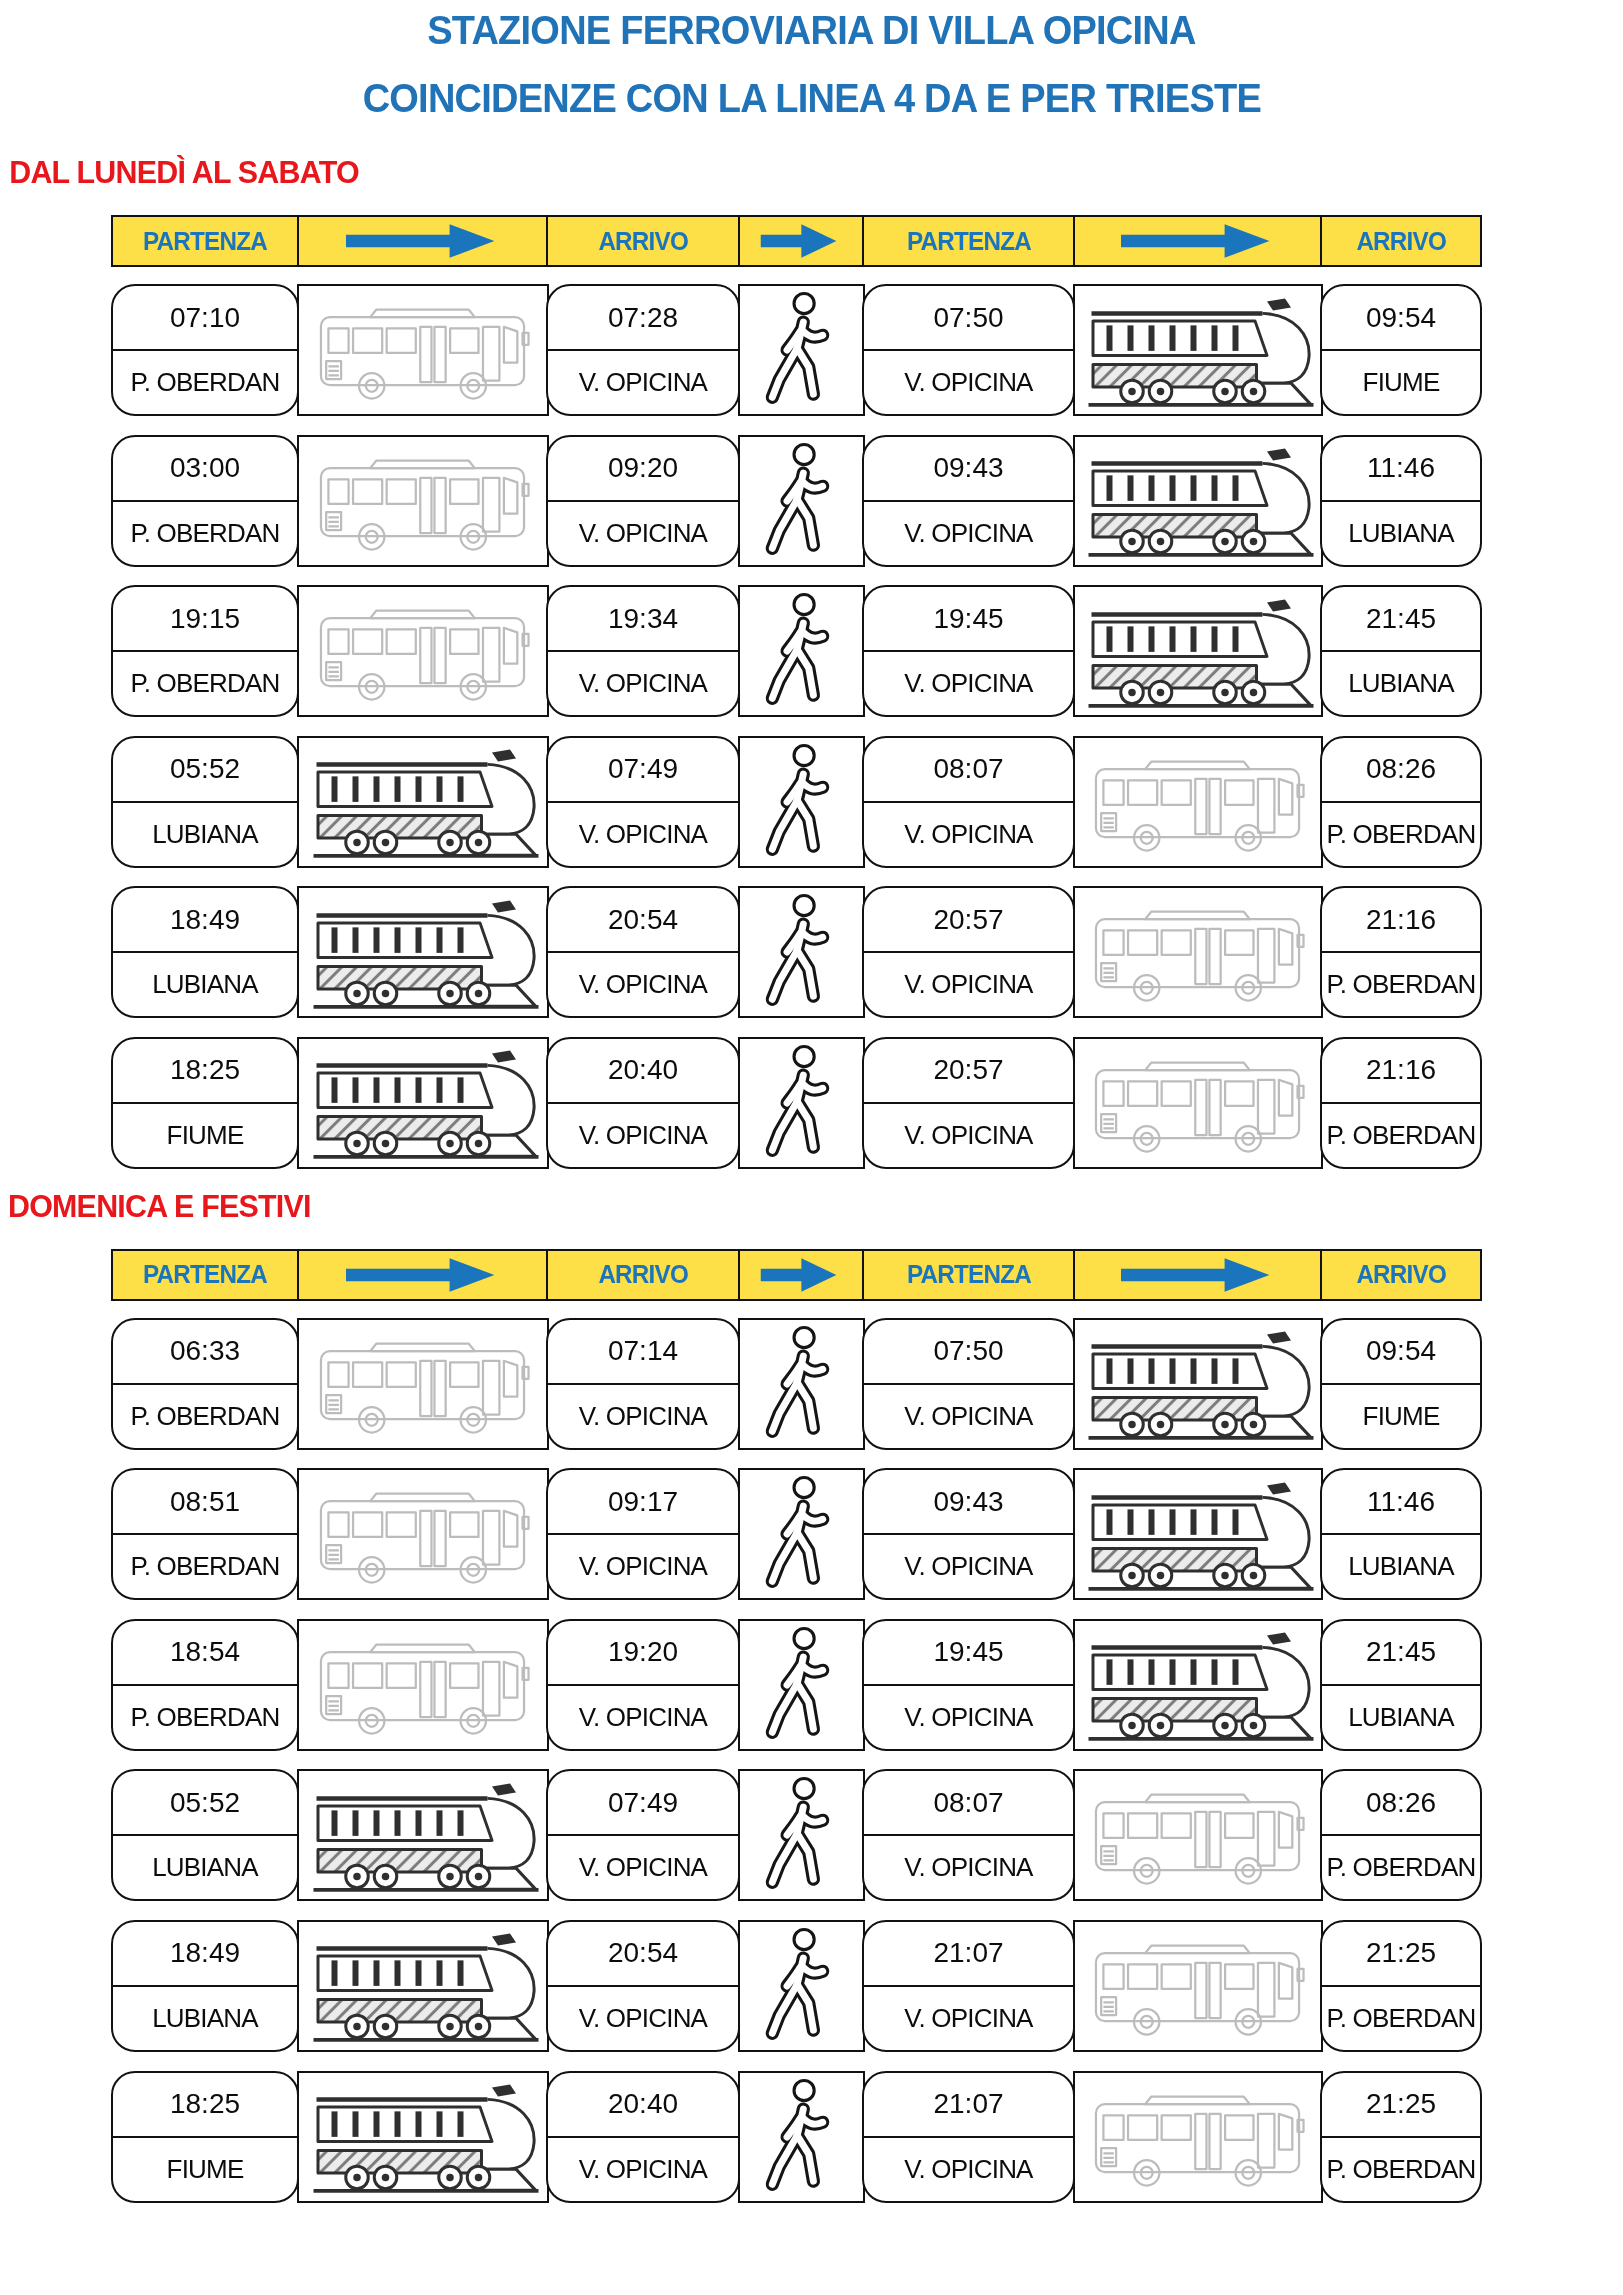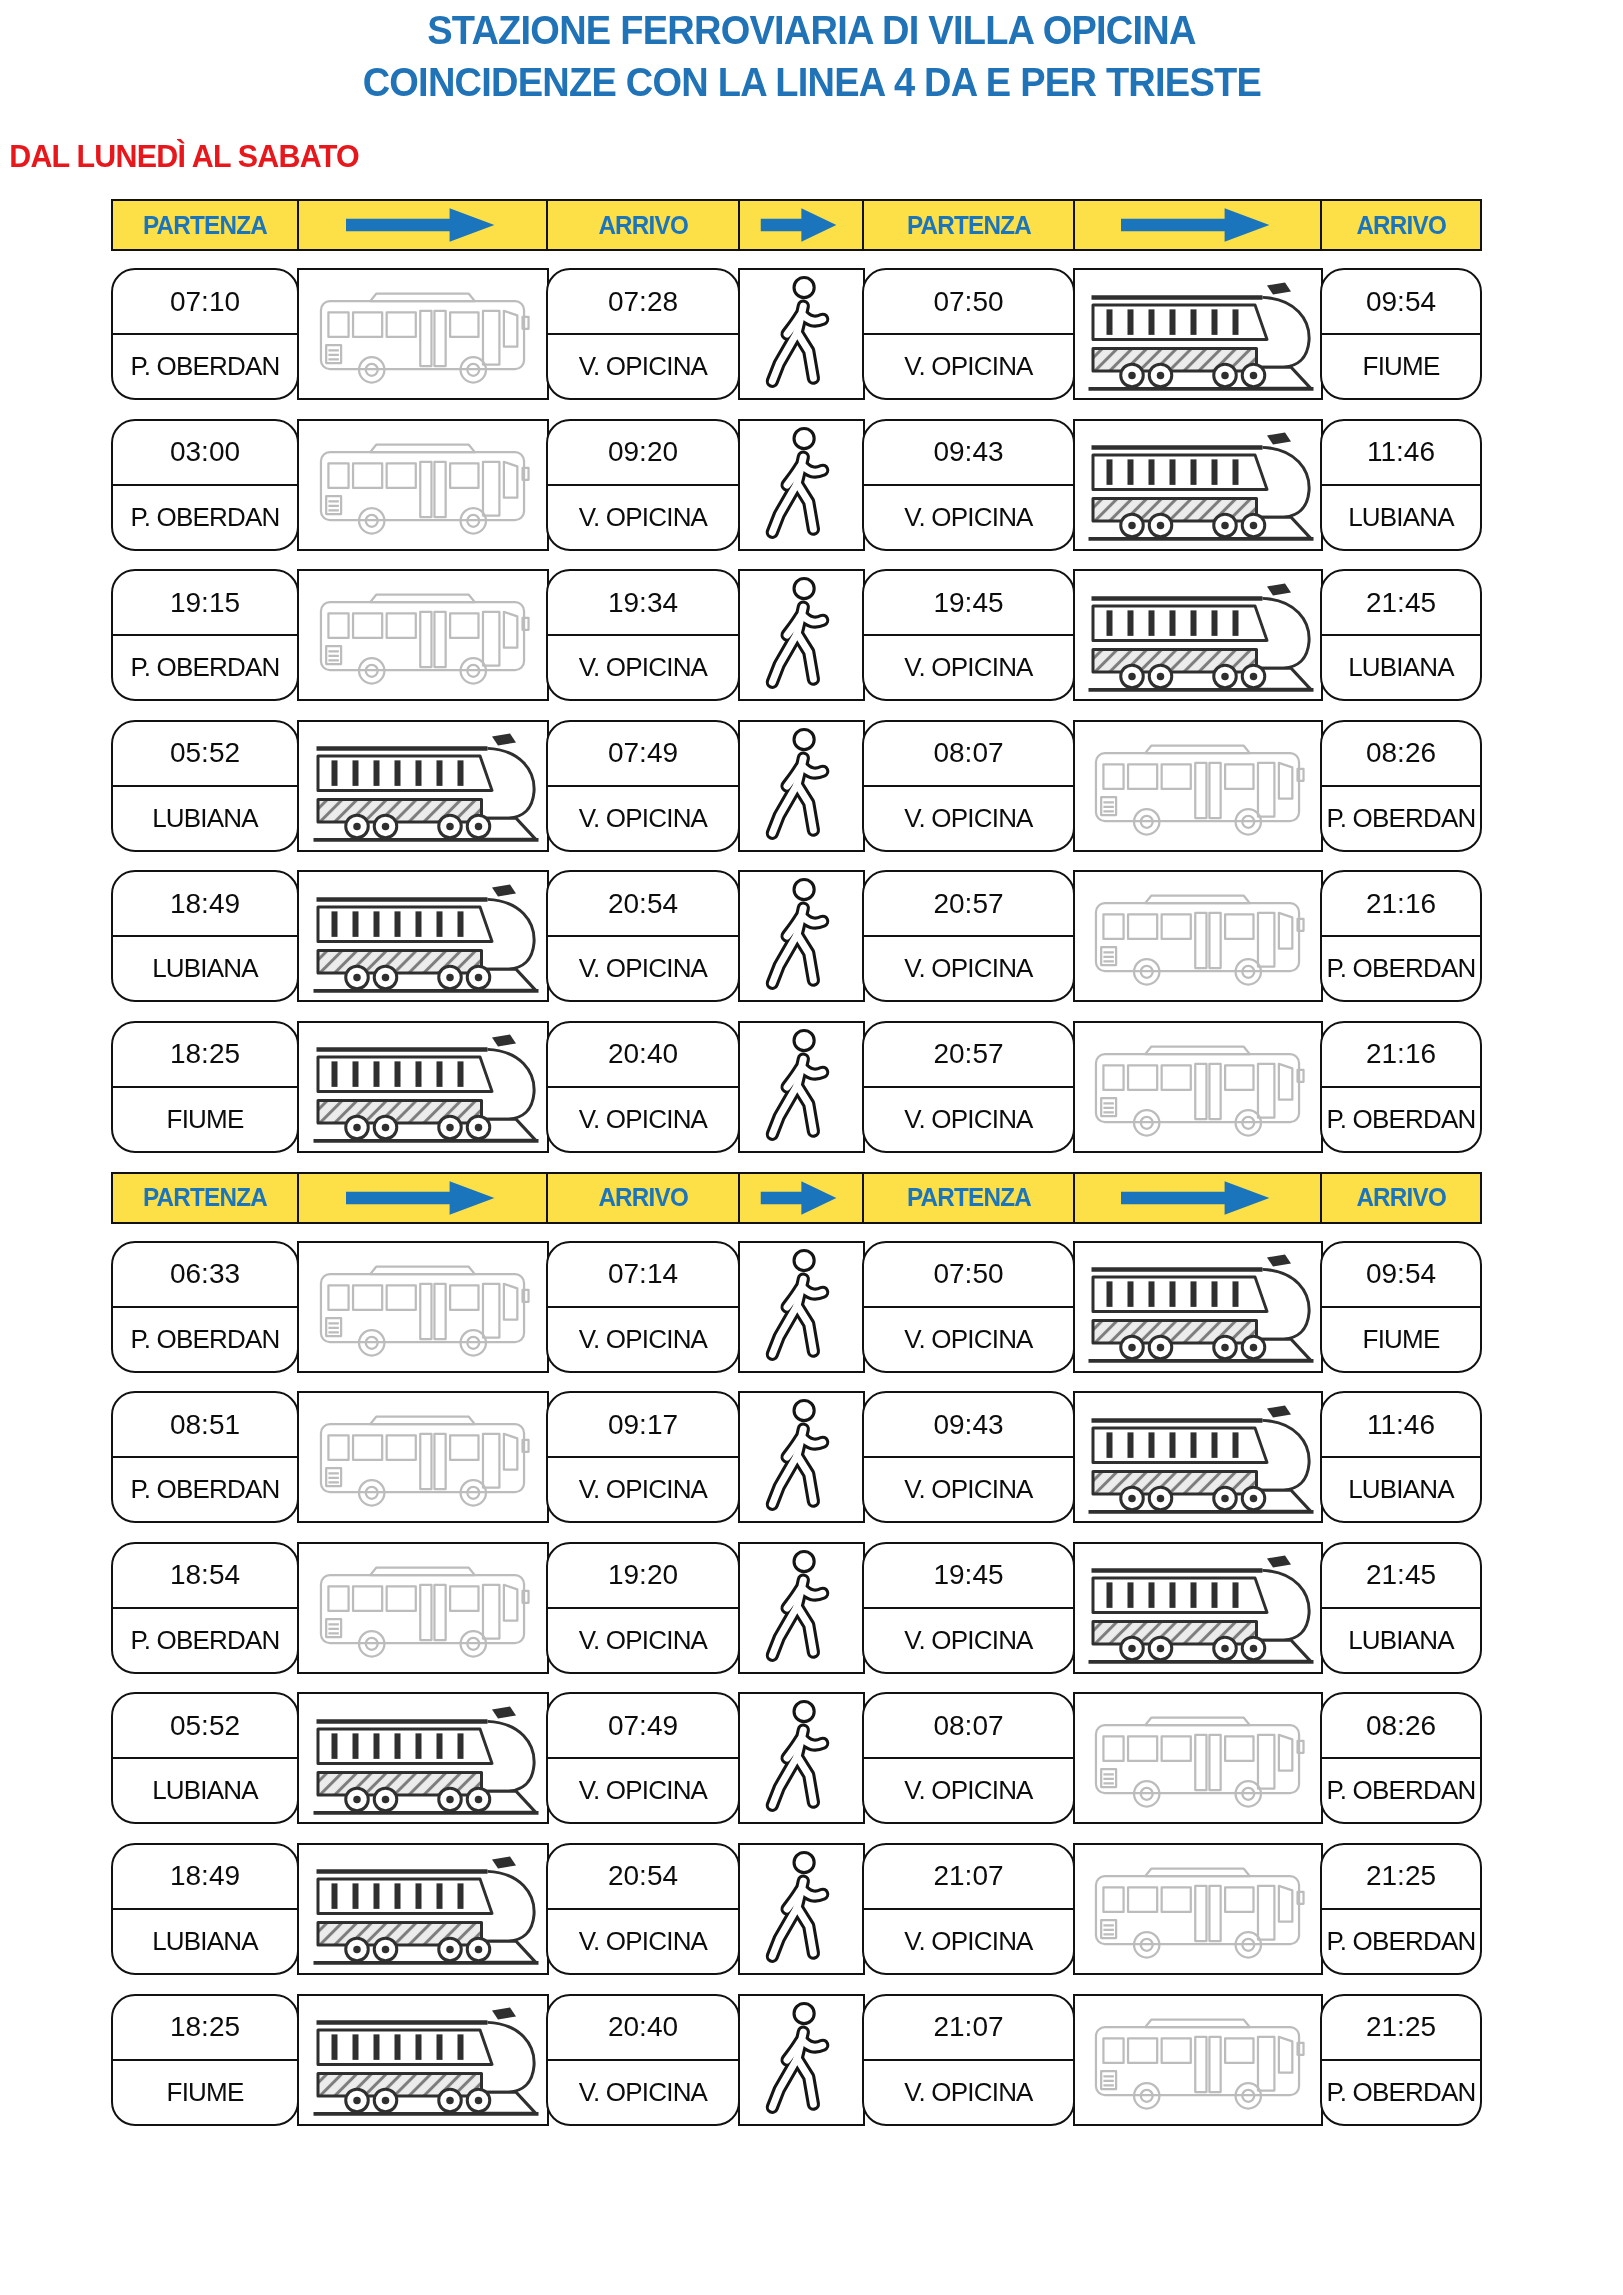--- a/index.html
+++ b/index.html
@@ -21,7 +21,7 @@
     color:var(--title-blue);font-size:40px;line-height:1.2;
     letter-spacing:-0.8px;
   }
-  .title.second{margin-top:4px;}
+  .title.second{margin-top:20px;}
   .condensed{display:inline-block;transform:scaleX(.95);transform-origin:center;}
   .section-heading{
     margin:32px 0 24px;text-align:left;font-weight:700;

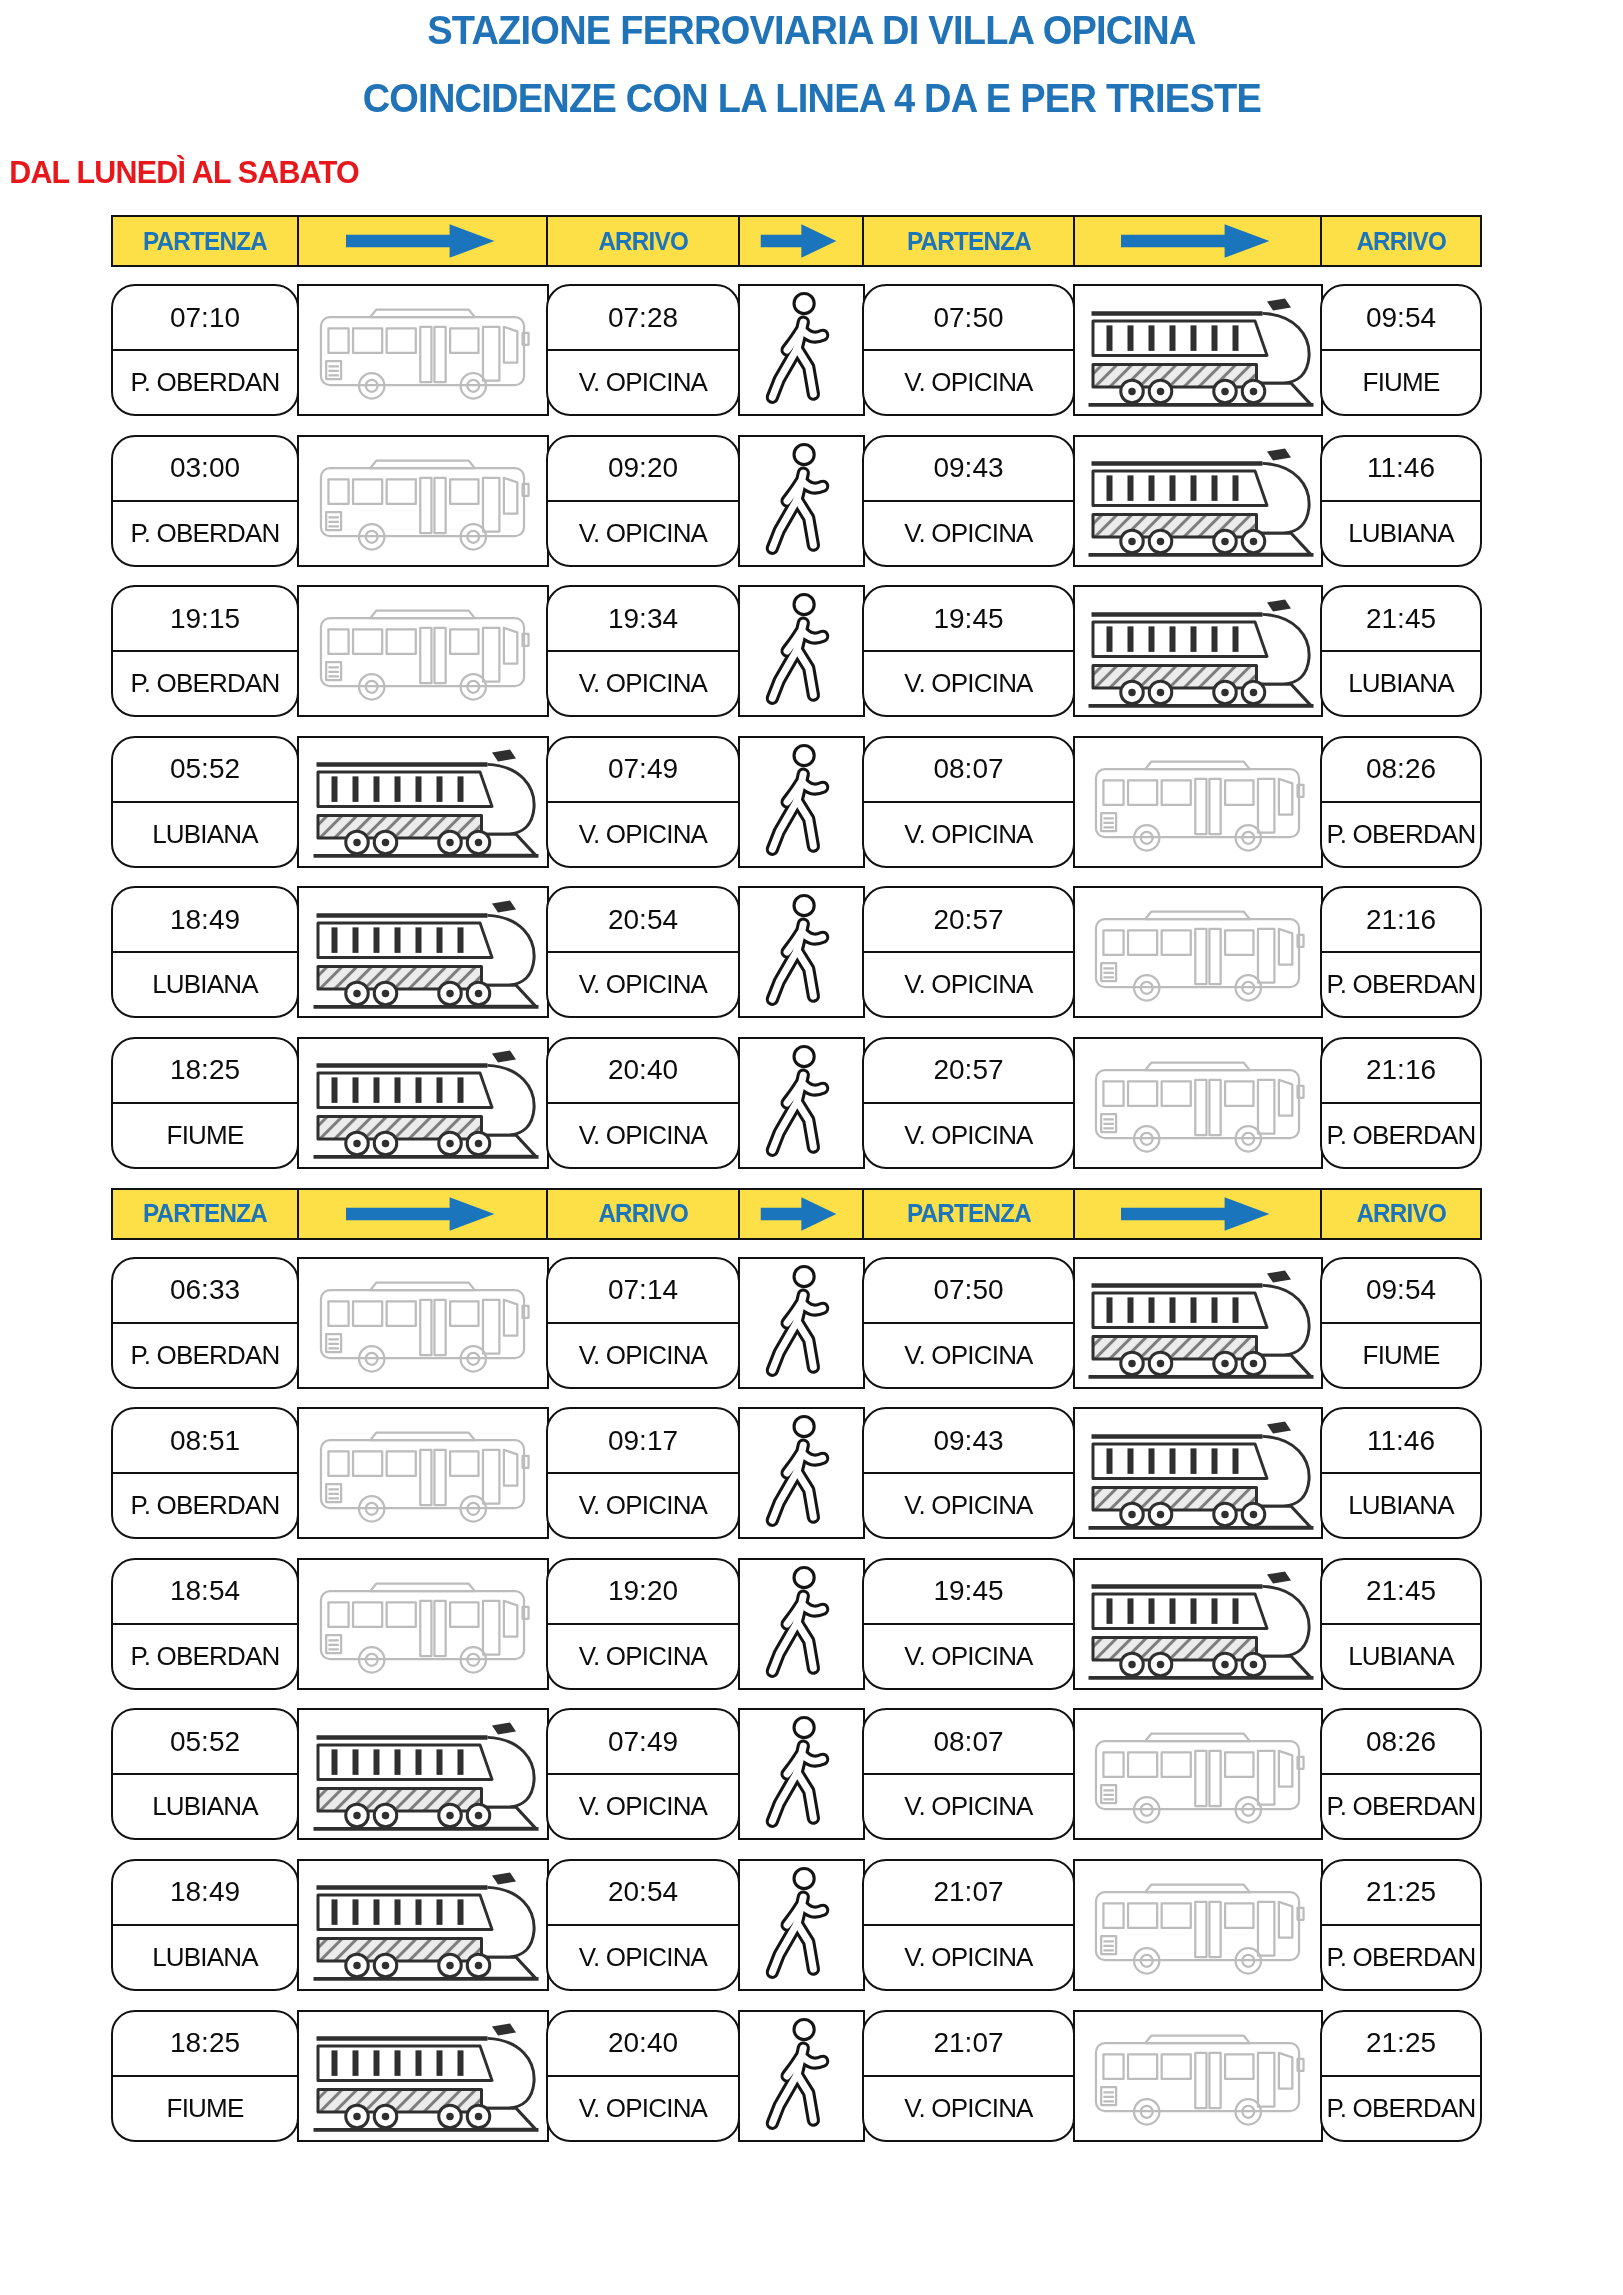--- a/index.html
+++ b/index.html
@@ -396,6 +396,7 @@
   </div>
 
   <div class="section second">
+    <div class="section-heading"><span class="condensed">DOMENICA E FESTIVI</span></div>
     <div class="ttable">
       <div class="theader">
         <div class="hcell c1">

